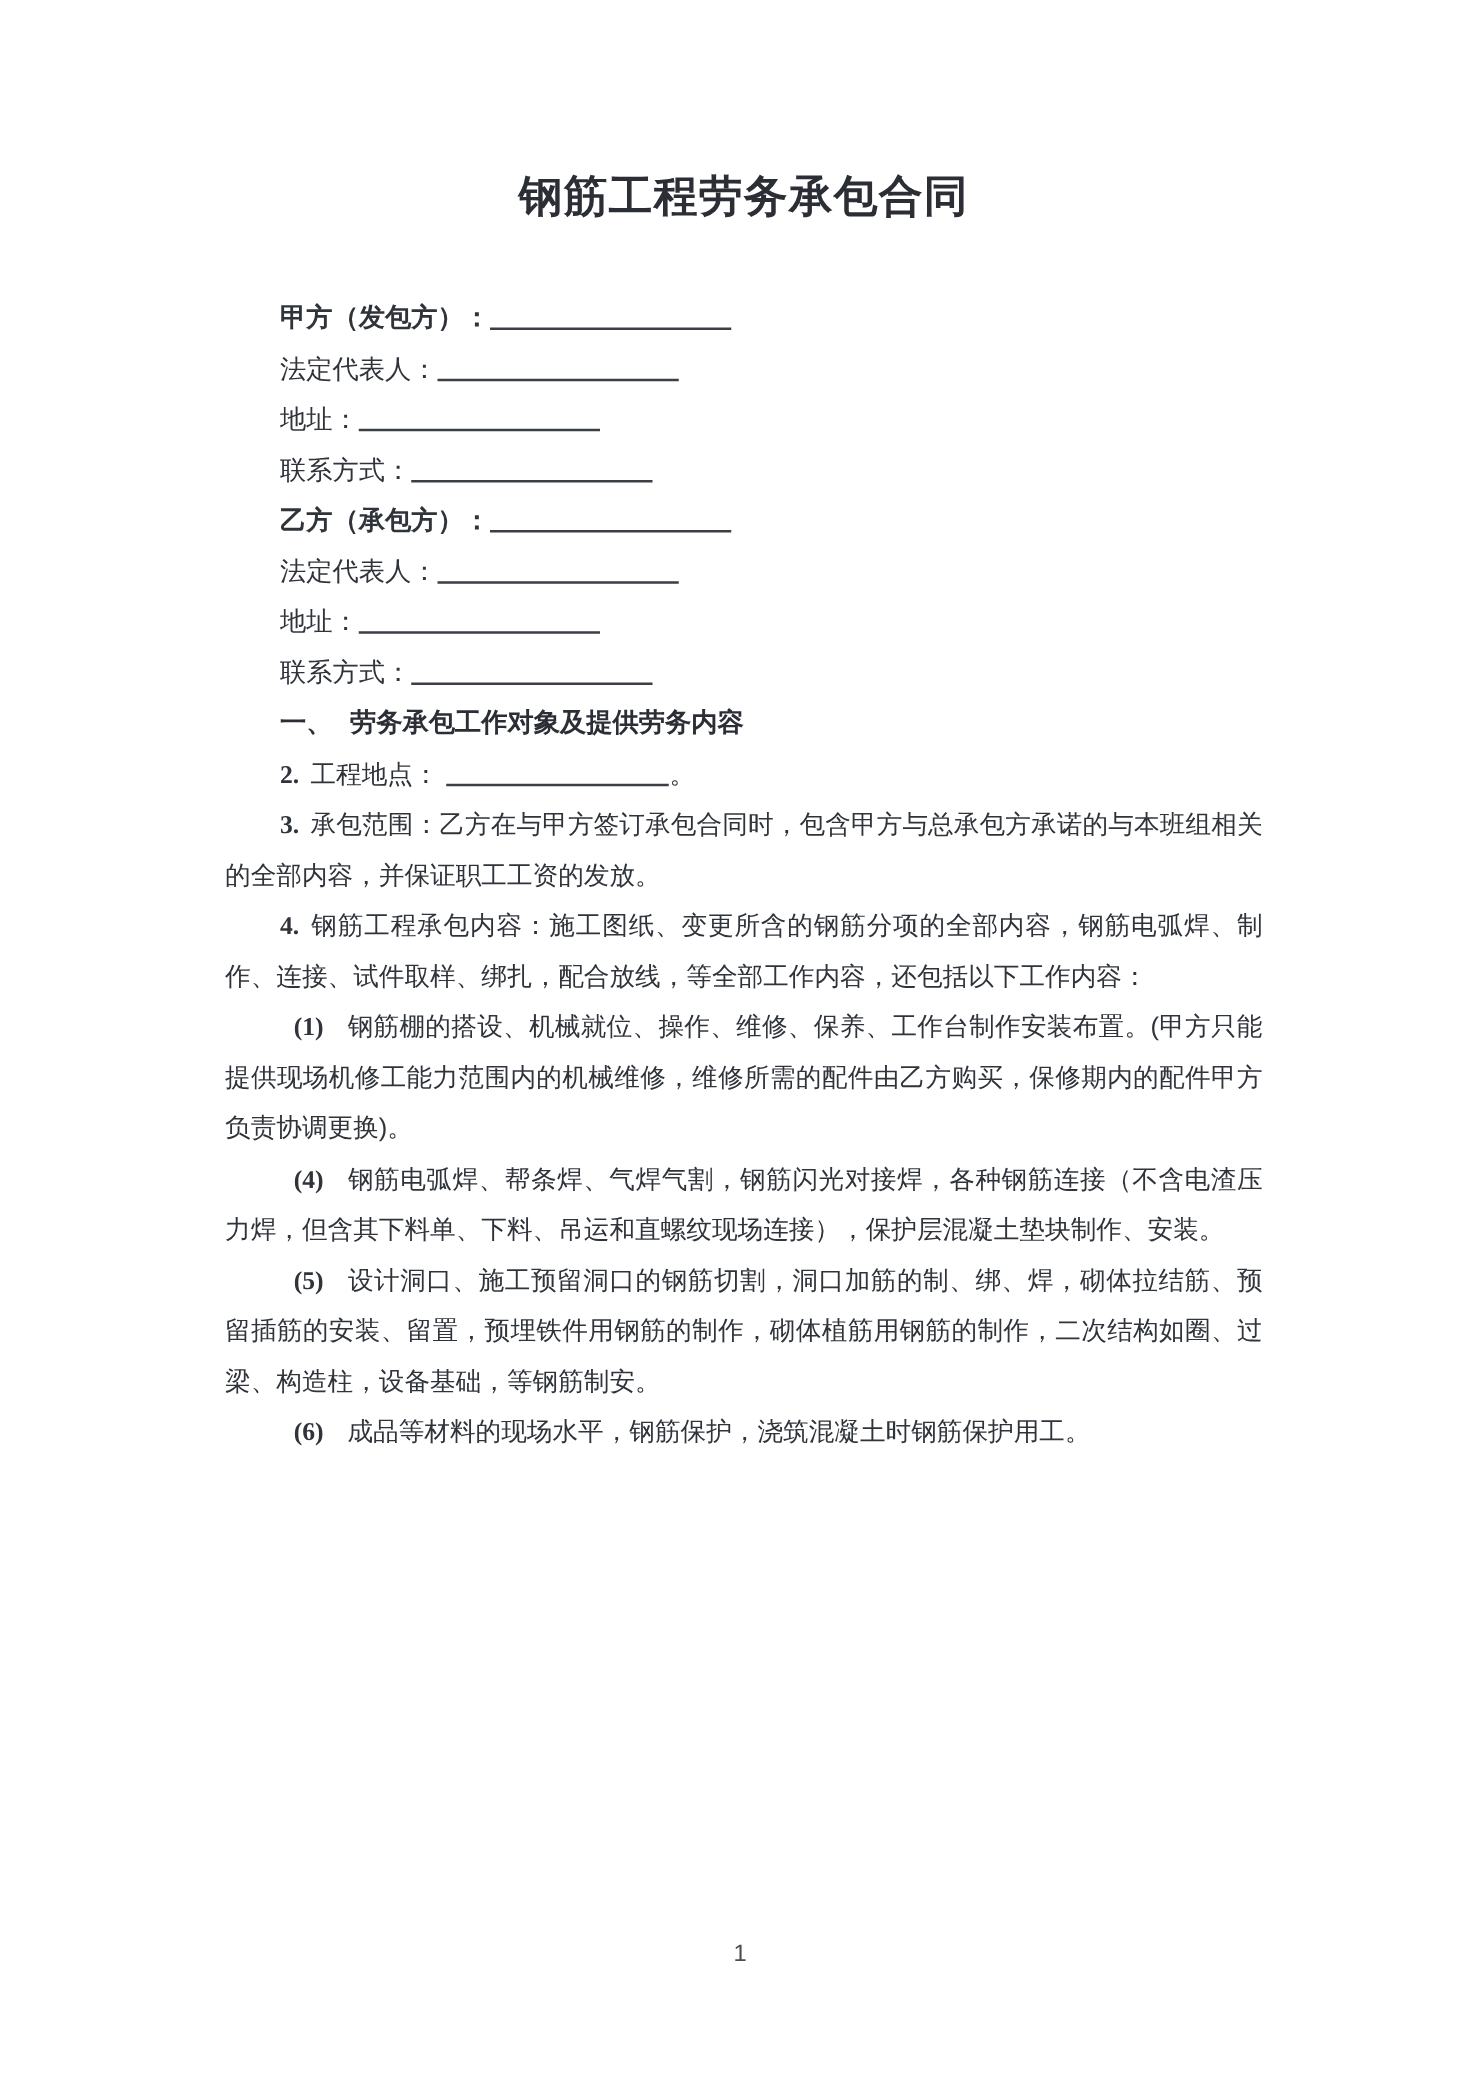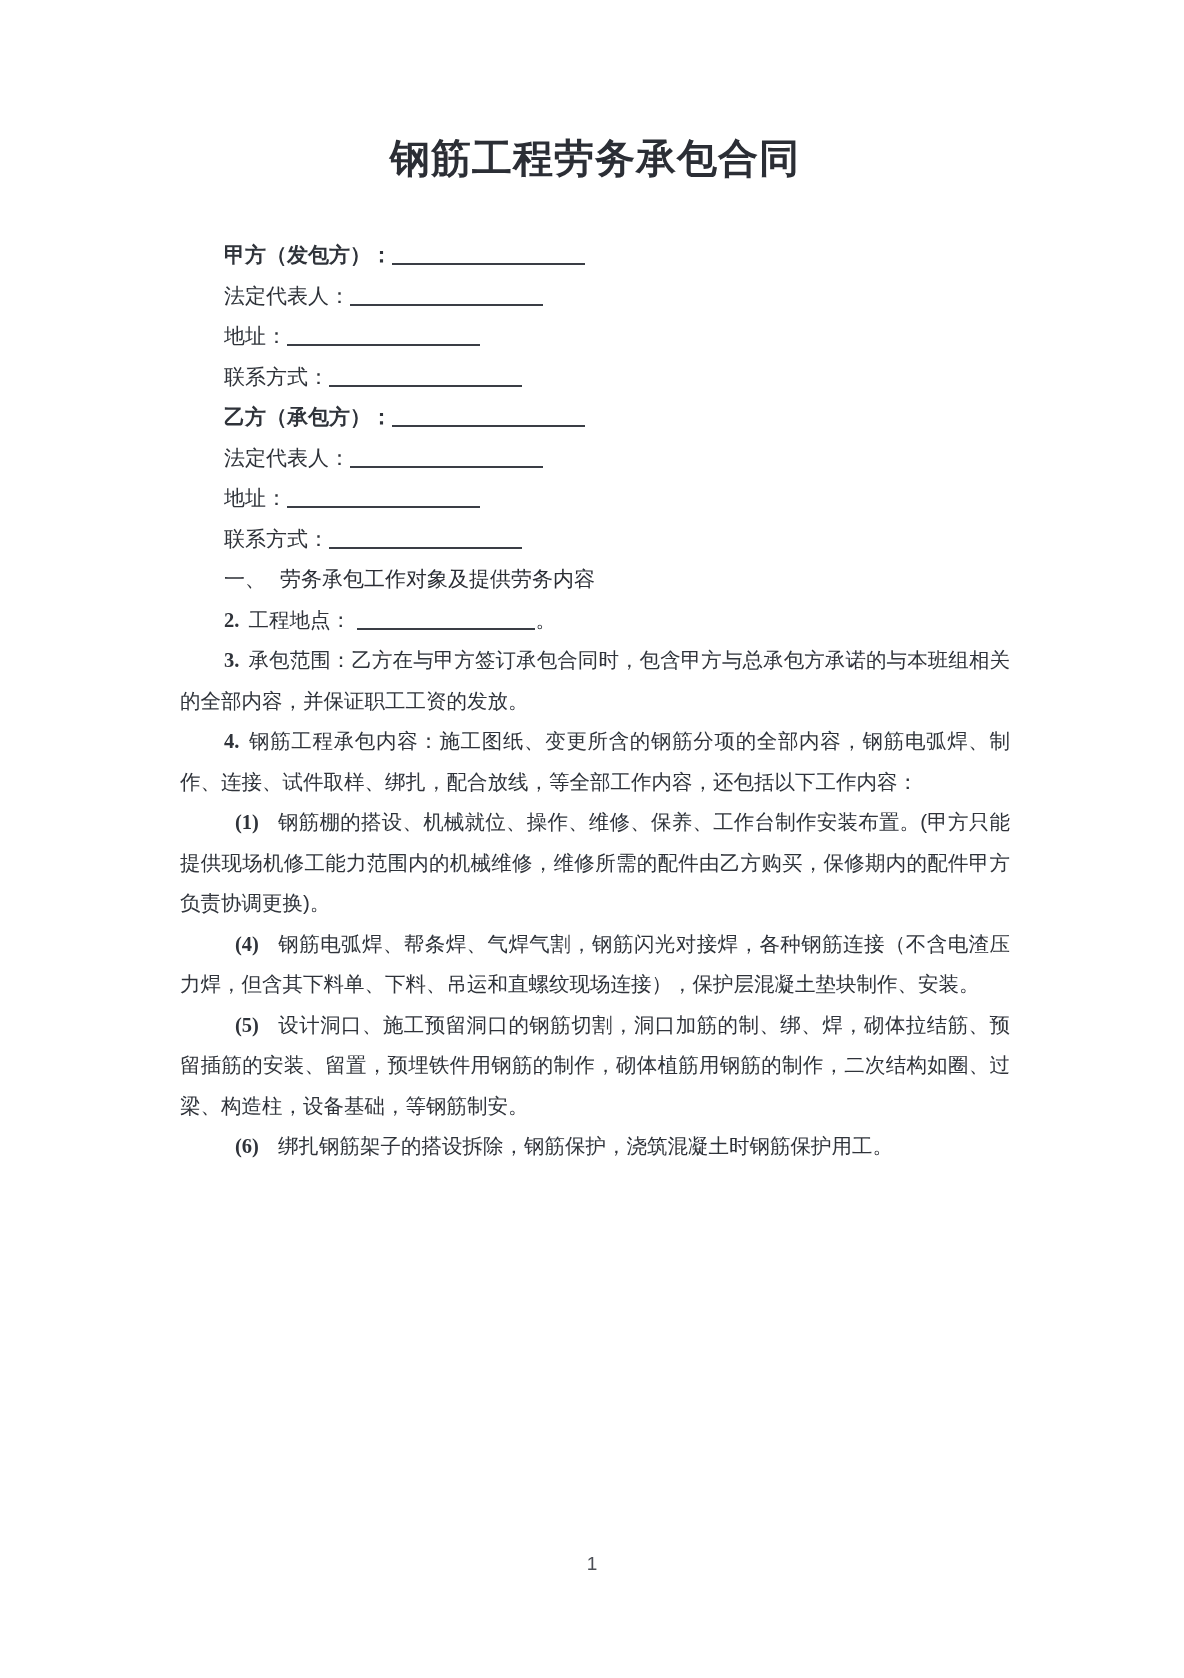--- a/index.html
+++ b/index.html
@@ -21,7 +21,7 @@
   h1.doc-title {
     margin: 0 0 56px 0;
     text-align: center;
-    font-size: 40px;
+    font-size: 35px;
     font-weight: 700;
     letter-spacing: 1px;
     line-height: 42px;

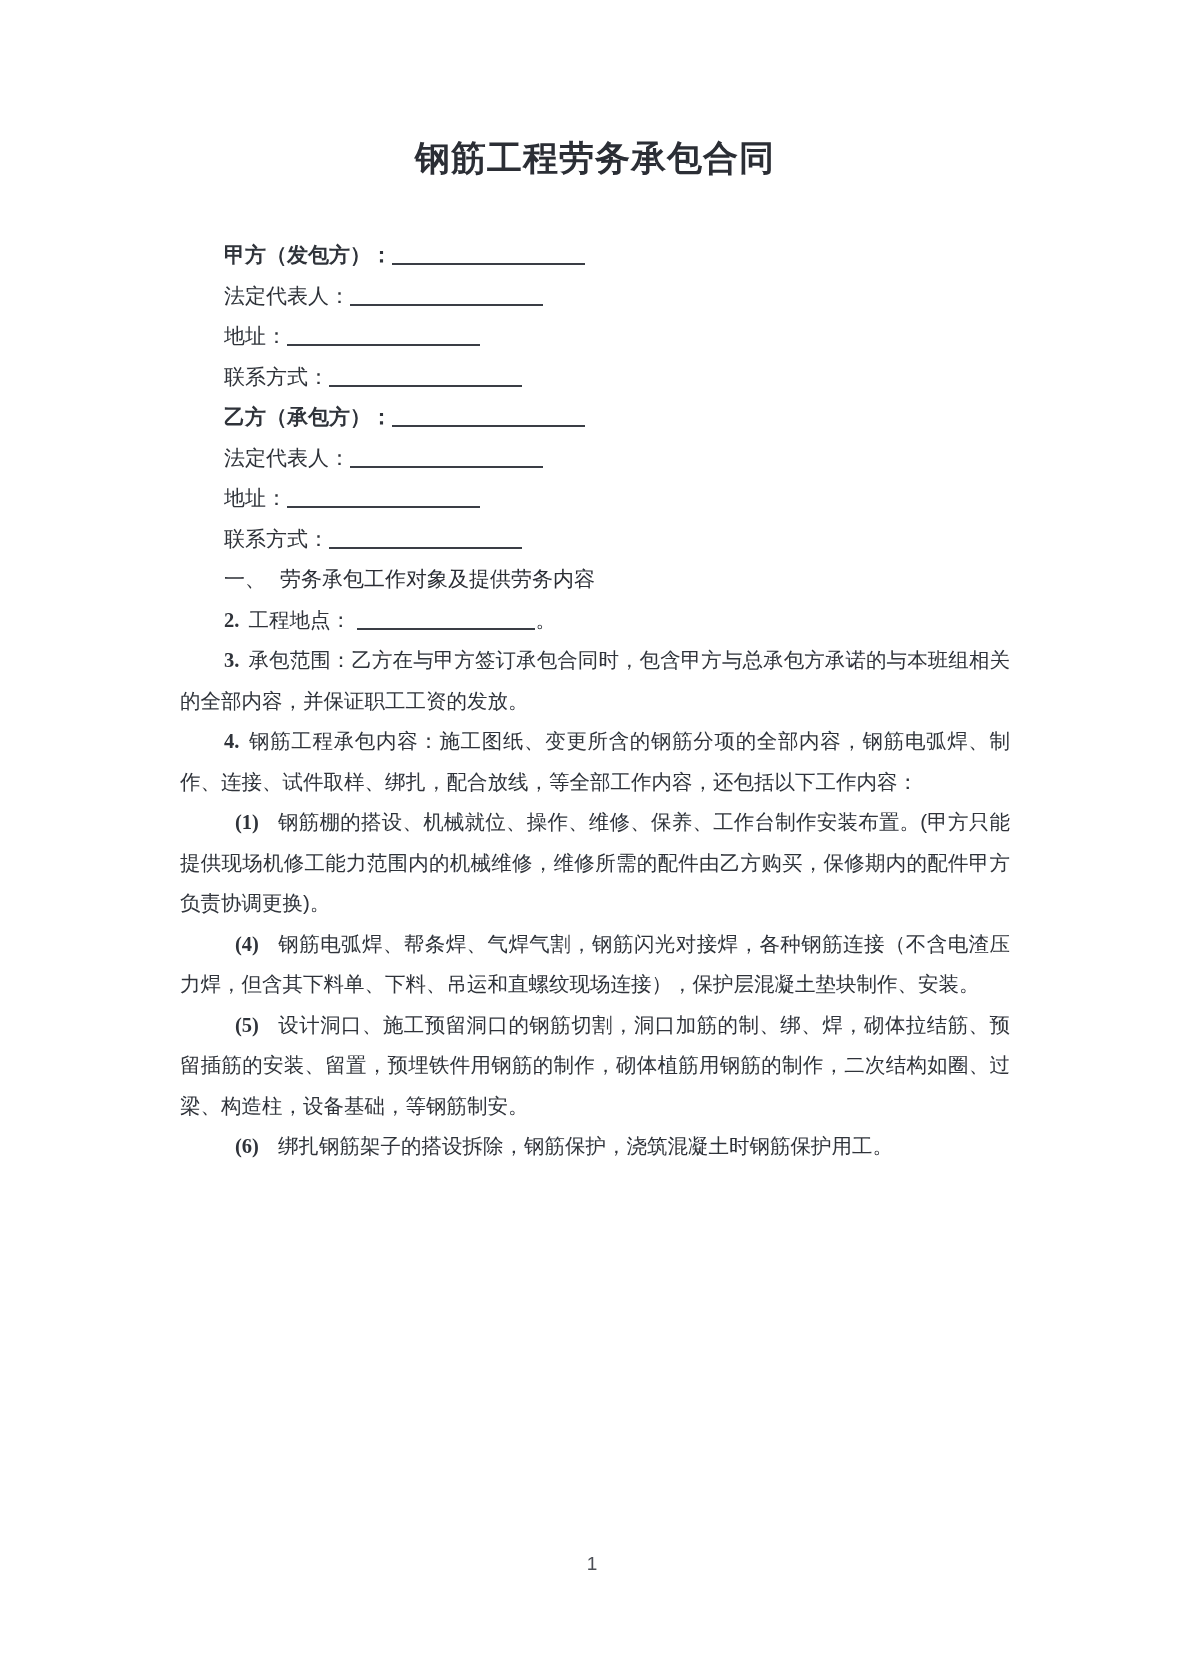--- a/index.html
+++ b/index.html
@@ -57,7 +57,7 @@
     margin: 0;
     font-size: 21px;
     line-height: 40.5px;
-    font-weight: 400;
+    font-weight: 700;
     text-indent: 44px;
     color: #2b2e35;
   }

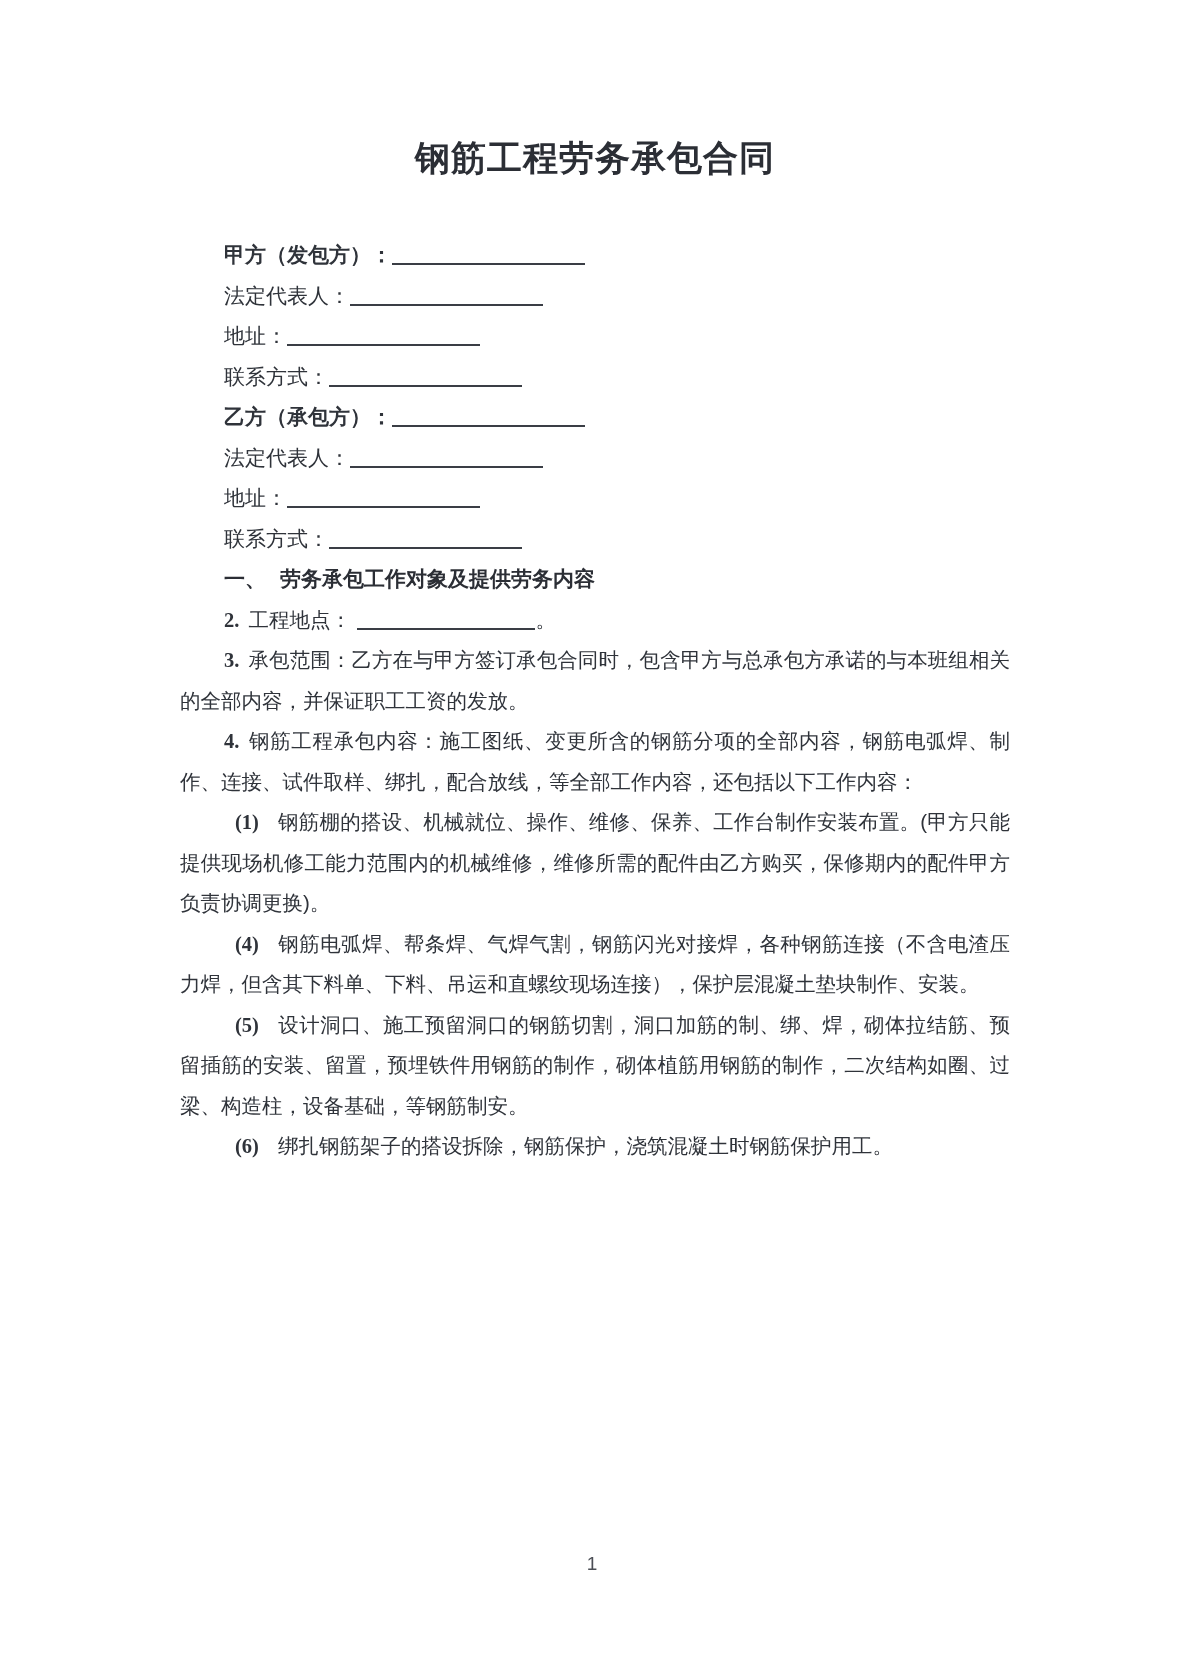--- a/index.html
+++ b/index.html
@@ -157,7 +157,7 @@
   </p>
 
   <p class="body-par item sub-item">
-    <span class="num">(6)</span><span class="item-text">绑扎钢筋架子的搭设拆除，钢筋保护，浇筑混凝土时钢筋保护用工。</span>
+    <span class="num">(6)</span><span class="item-text">成品等材料的现场水平，钢筋保护，浇筑混凝土时钢筋保护用工。</span>
   </p>
 </div>
 

